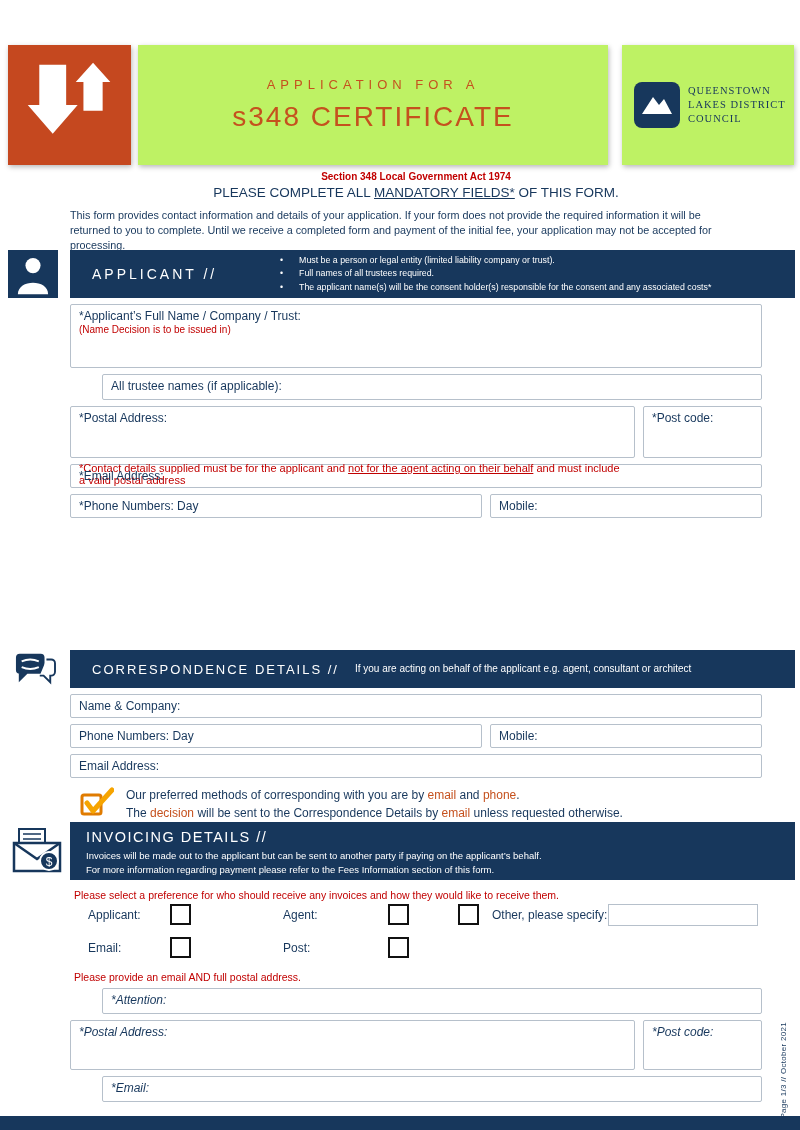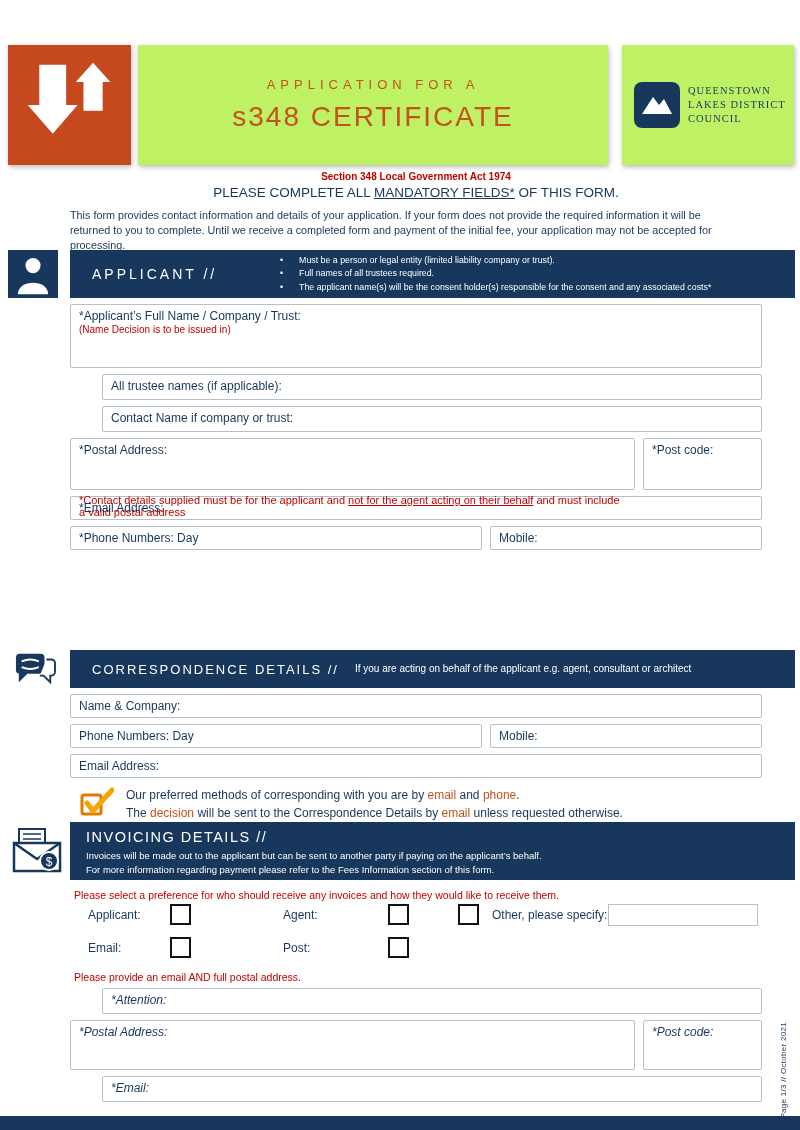--- a/index.html
+++ b/index.html
@@ -161,9 +161,6 @@
     <div class="fbox h26">
       <div class="flabel">All trustee names (if applicable):</div>
     </div>
-    <div class="fbox h26">
-      <div class="flabel">Contact Name if company or trust:</div>
-    </div>
     <div class="row">
       <div class="fbox postal-a">
         <div class="flabel">*Postal Address:</div>

